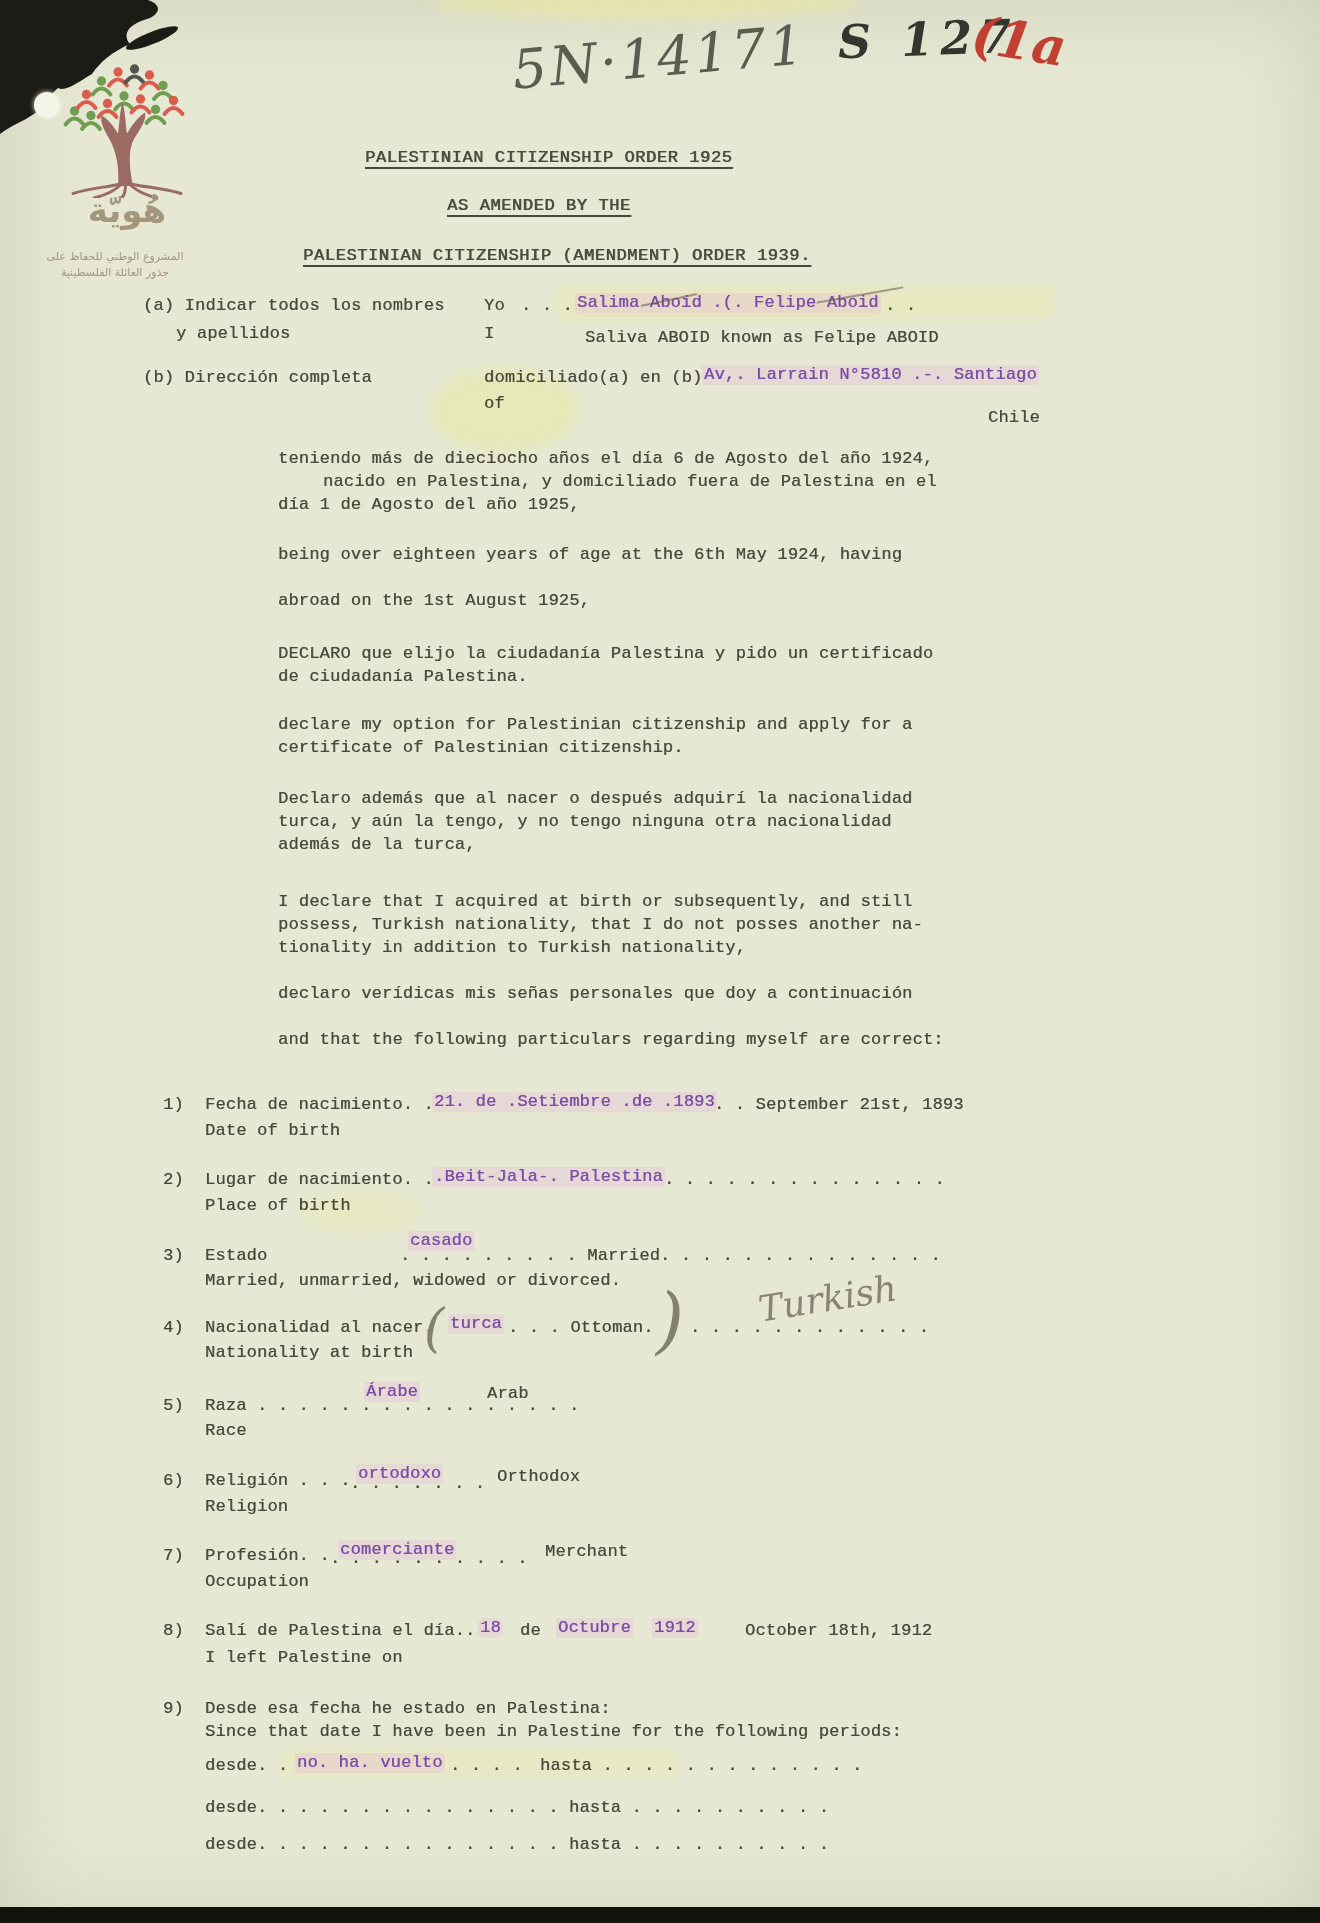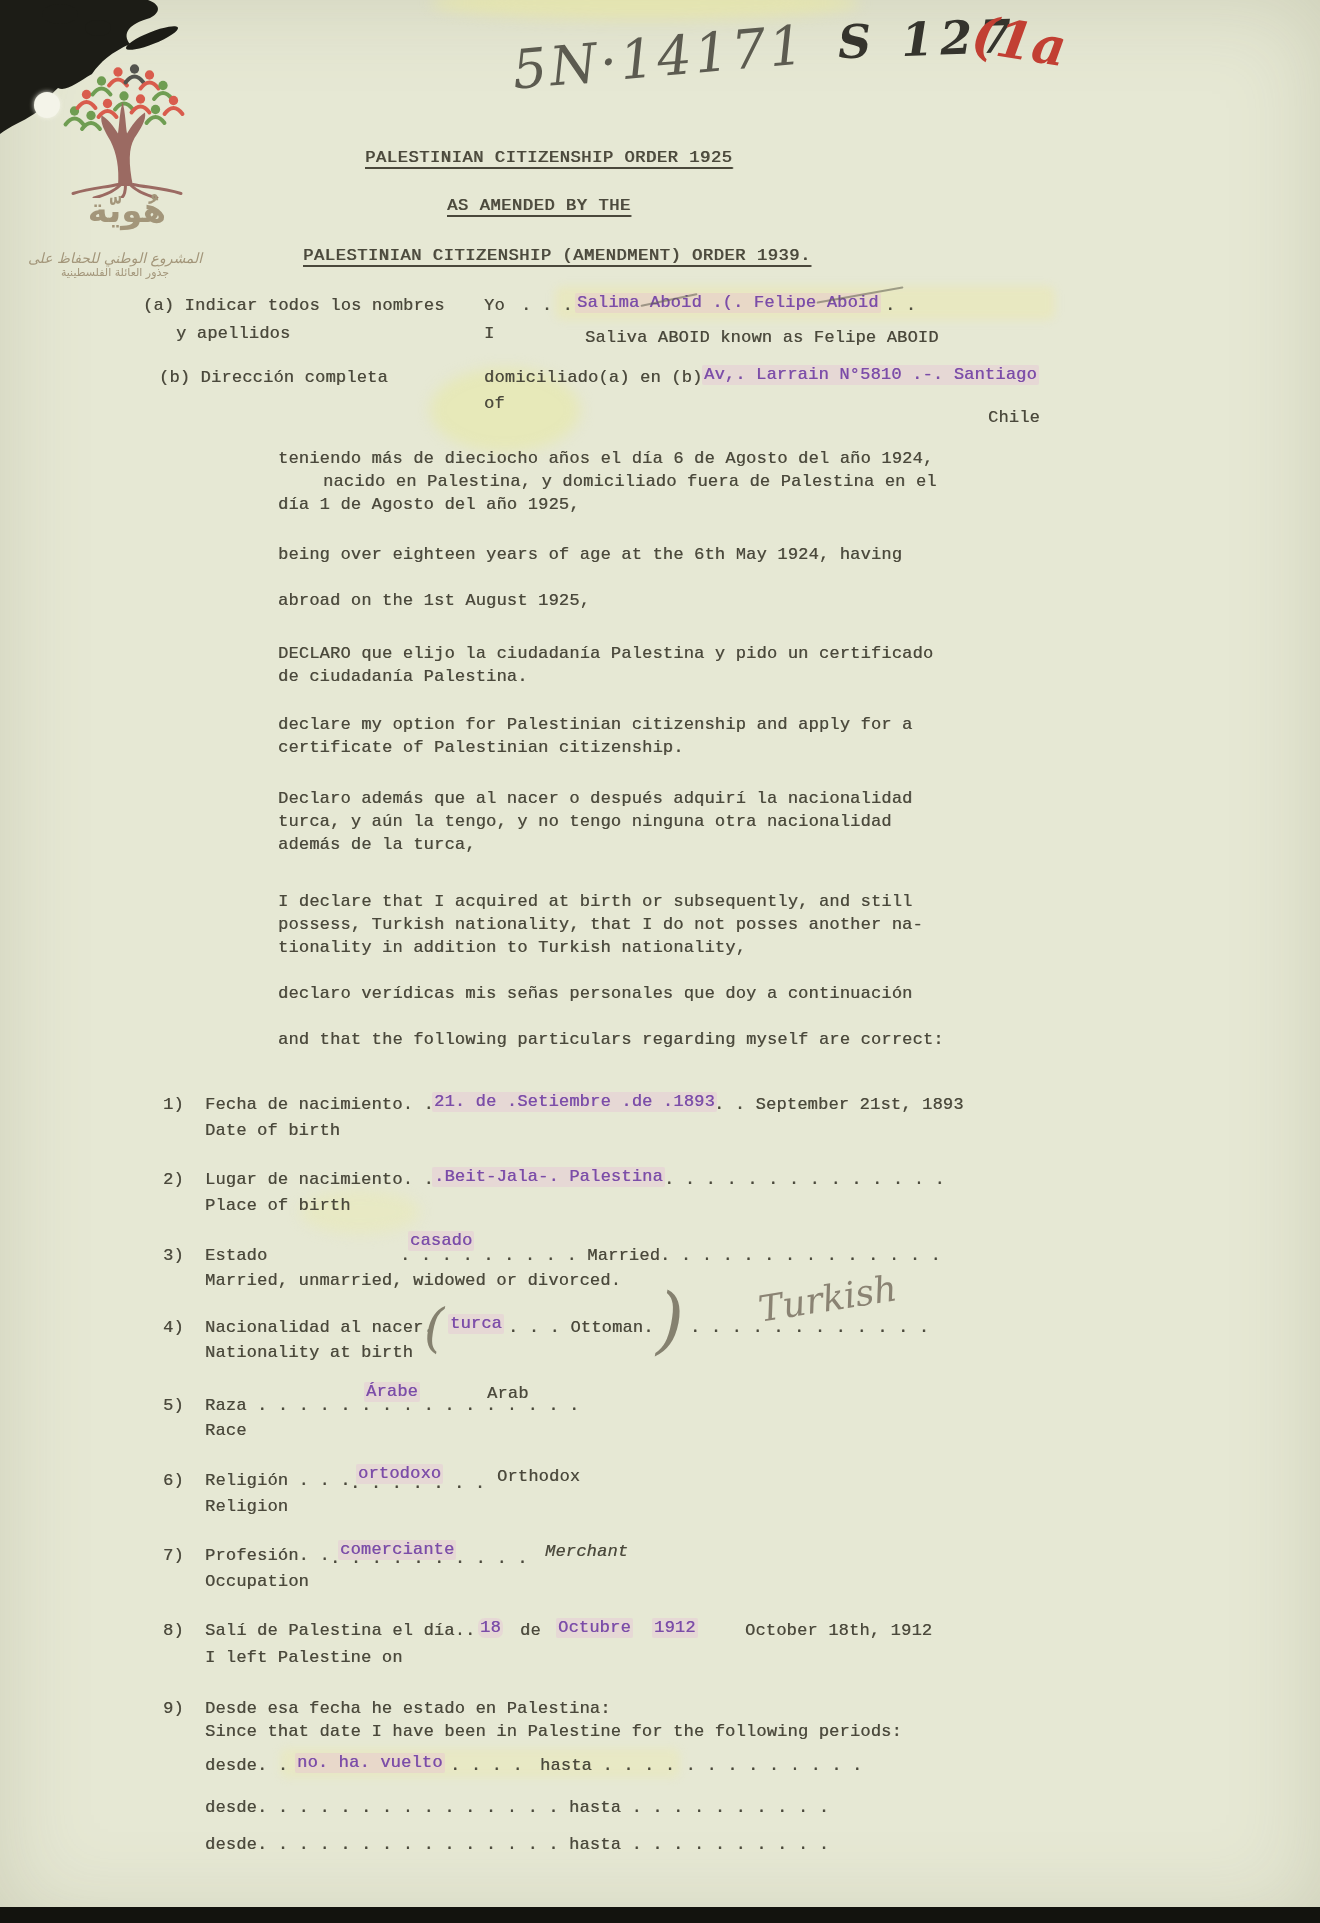--- a/index.html
+++ b/index.html
@@ -113,7 +113,7 @@
     </g>
   </svg>
   <div class="arabic" style="left:52px;top:190px;width:150px;font-size:34px;font-weight:bold;">هُويّة</div>
-  <div class="arabic" style="left:20px;top:250px;width:190px;font-size:14px;font-style:italic;">المشروع الوطني للحفاظ على</div>
+  <div class="arabic" style="left:20px;top:250px;width:190px;font-size:11px;">المشروع الوطني للحفاظ على</div>
   <div class="arabic" style="left:20px;top:266px;width:190px;font-size:11px;">جذور العائلة الفلسطينية</div>
 
   <div class="pencil" style="left:512px;top:26px;font-size:54px;transform:rotate(-5deg);letter-spacing:3px;color:#5c5b50;">5N·14171</div>

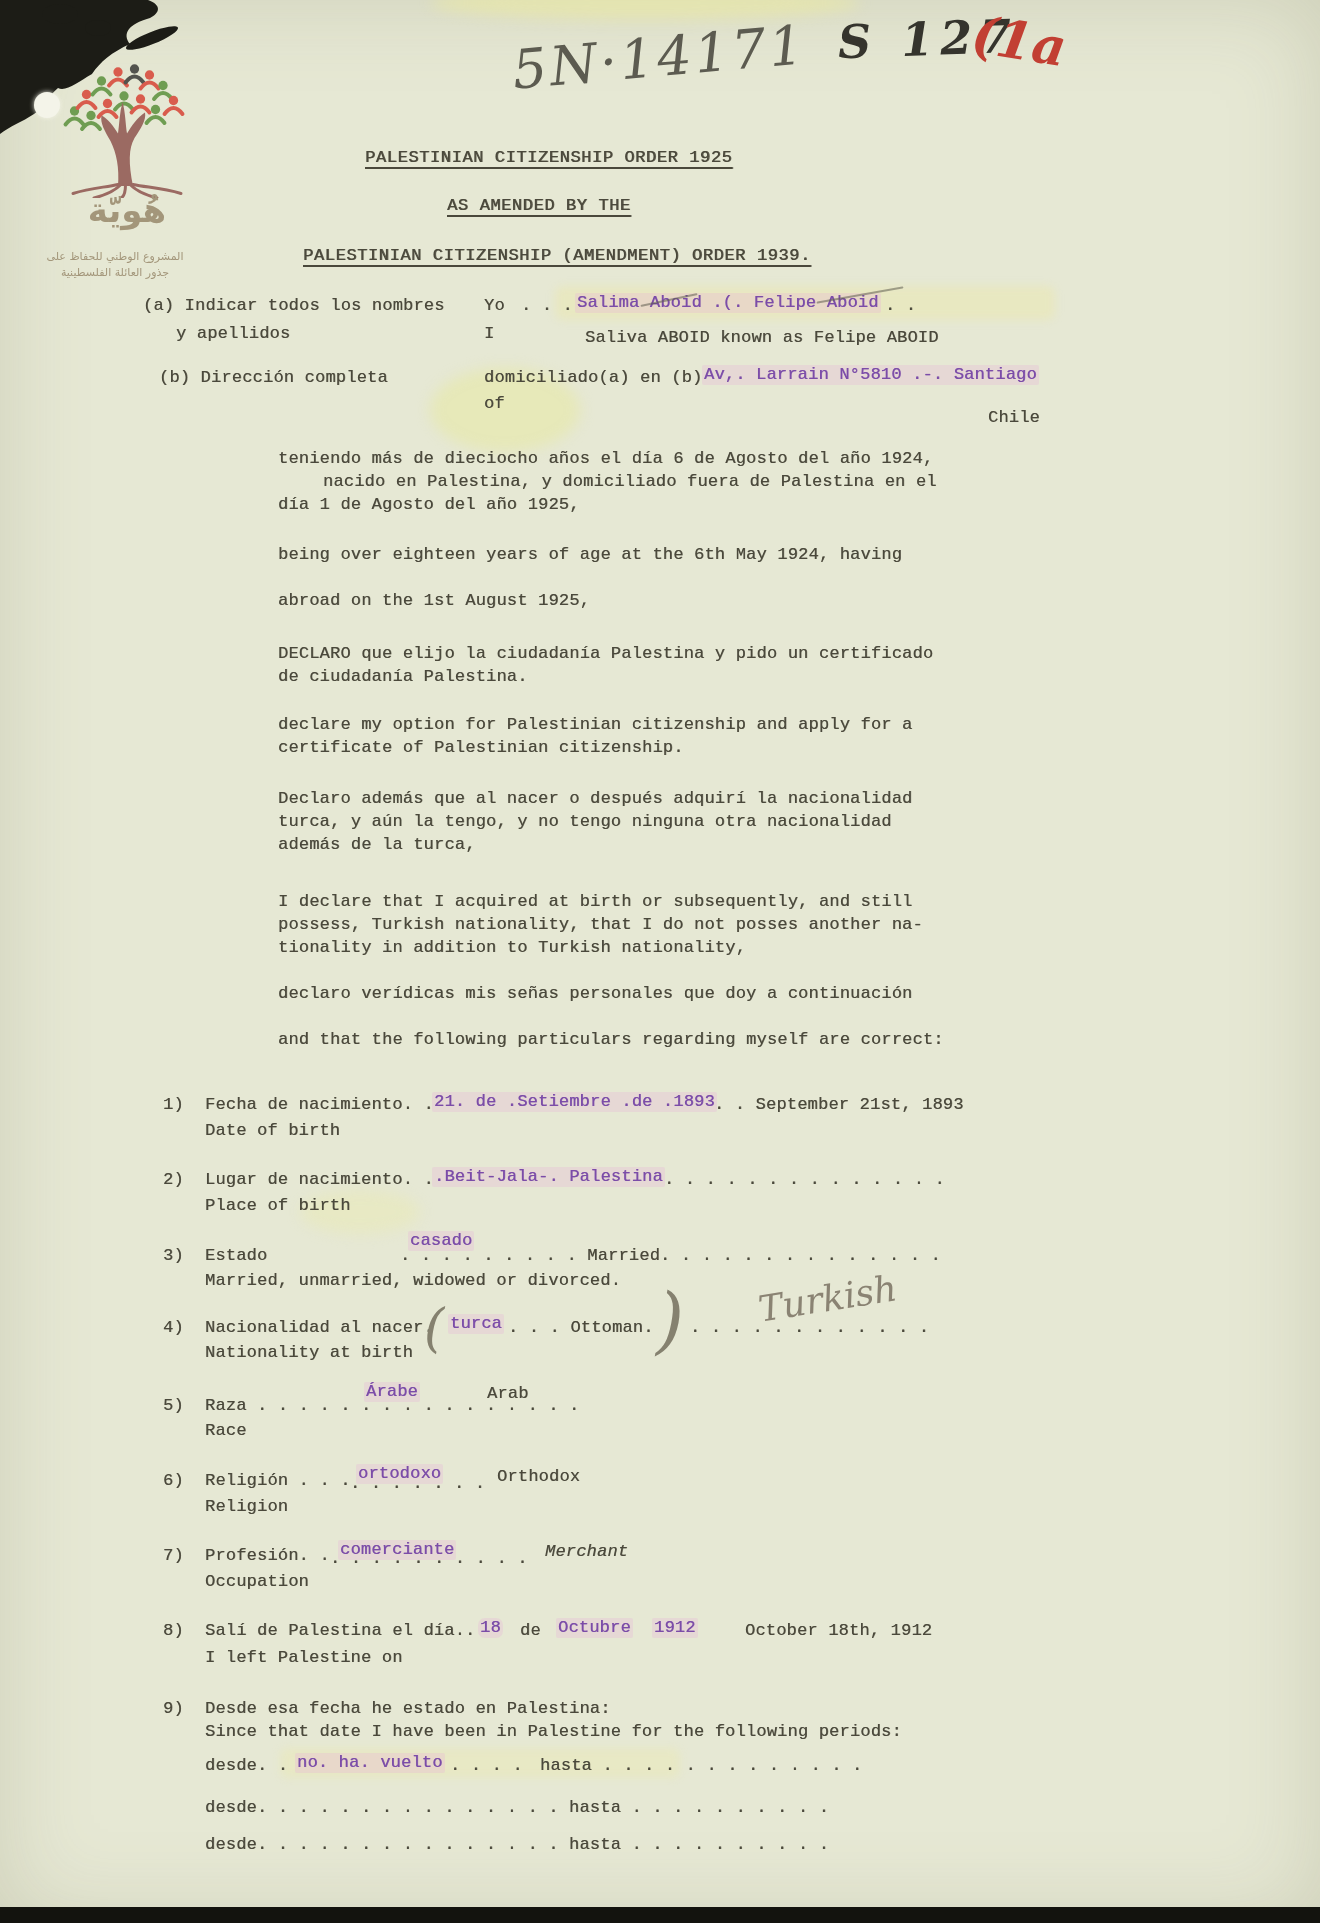--- a/index.html
+++ b/index.html
@@ -135,7 +135,7 @@
   <div class="strike" style="left:640px;top:299px;width:58px;transform:rotate(-12deg);"></div>
   <div class="strike" style="left:816px;top:294px;width:88px;transform:rotate(-10deg);"></div>
 
-  <div class="t" style="left:159px;top:368px;">(b) Dirección completa</div>
+  <div class="t" style="left:143px;top:368px;">(b) Dirección completa</div>
   <div class="t" style="left:484px;top:368px;">domiciliado(a) en (b)</div>
   <div class="t purple" style="left:702px;top:365px;">Av,. Larrain N°5810 .-. Santiago</div>
   <div class="t" style="left:484px;top:394px;">of</div>

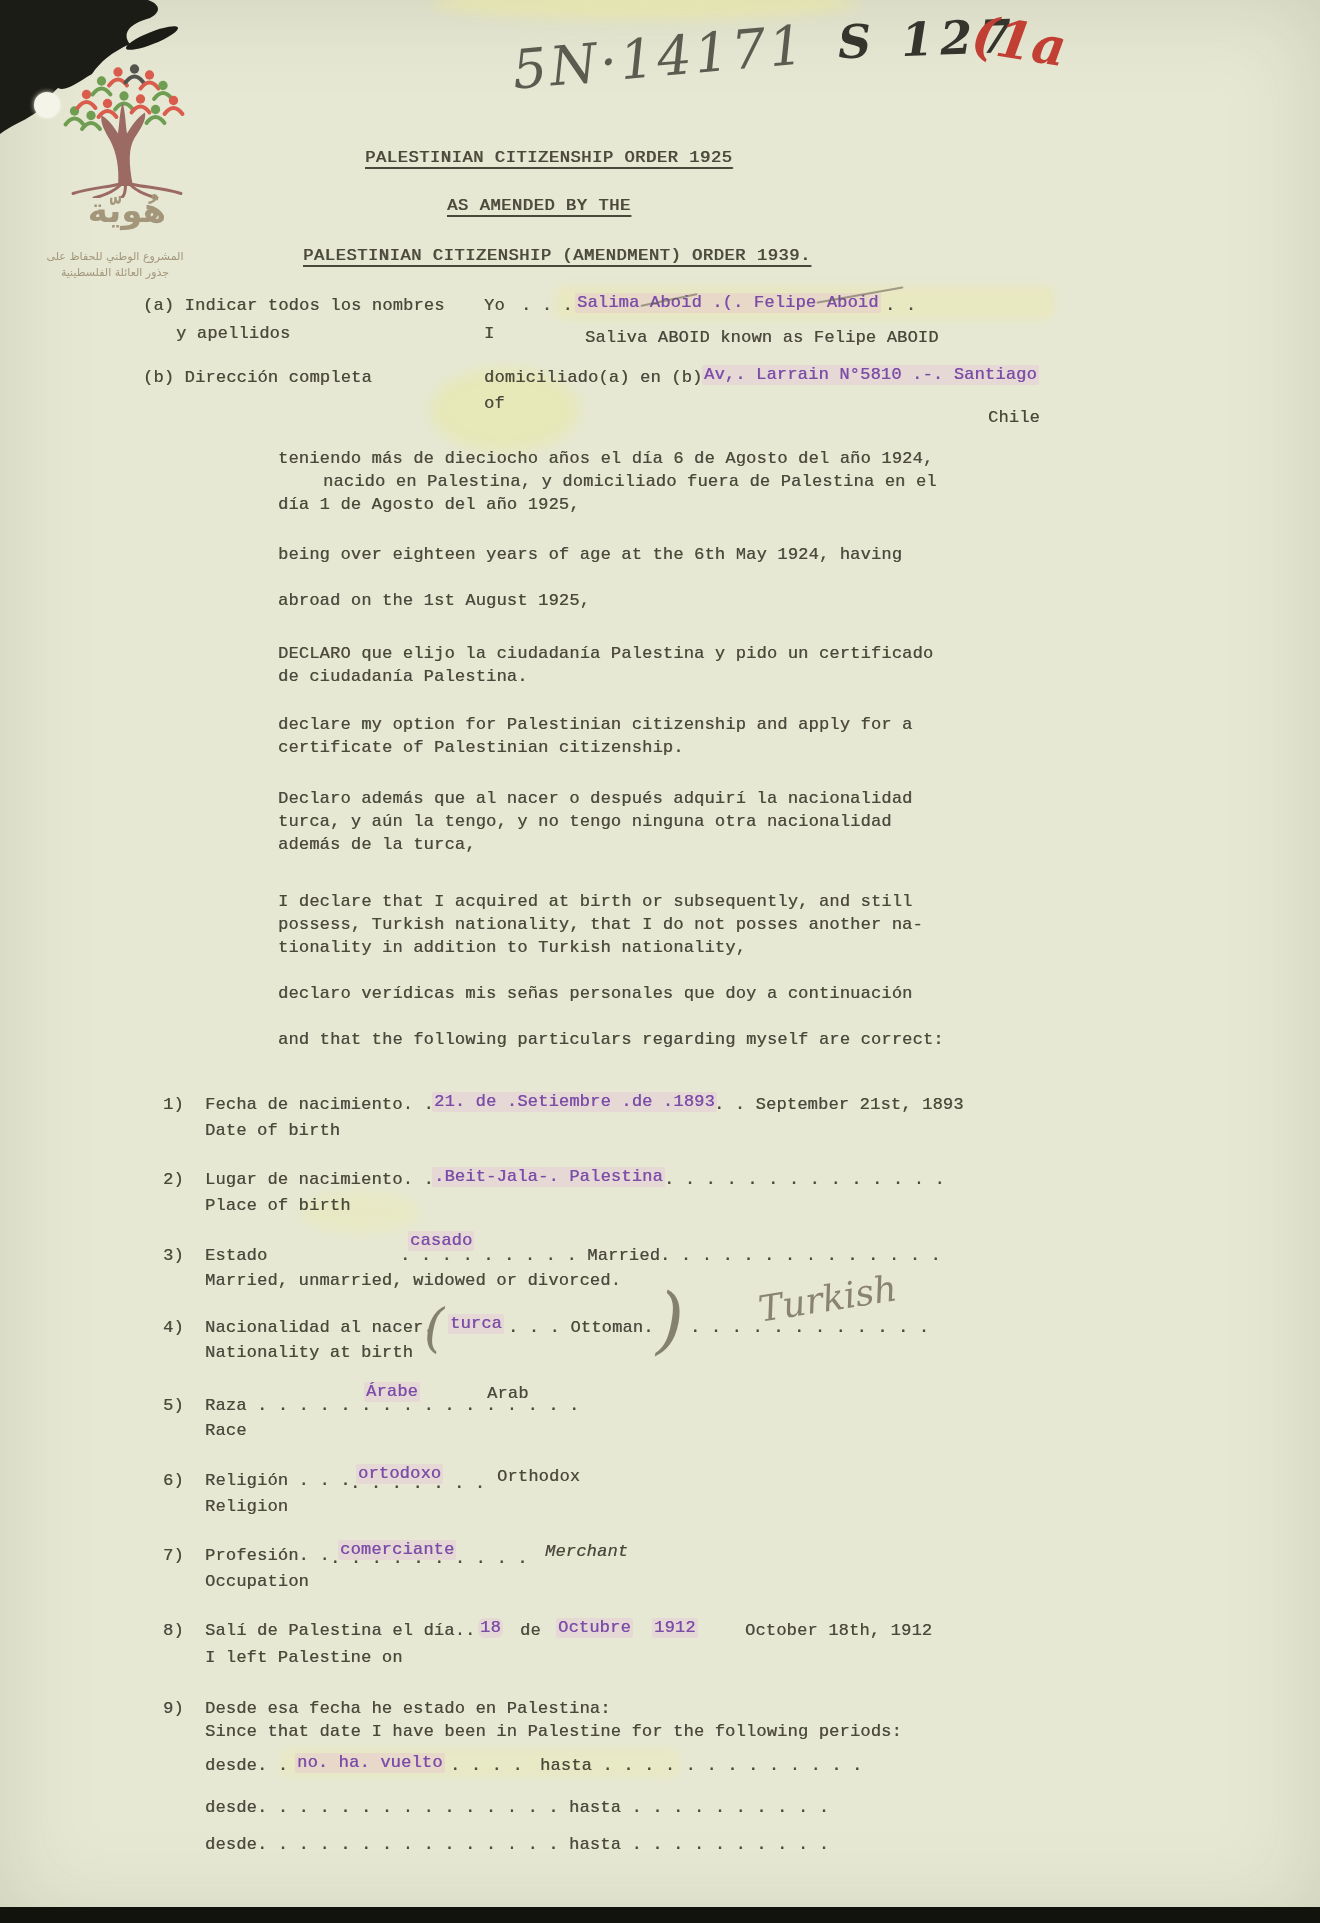--- a/index.html
+++ b/index.html
@@ -204,7 +204,7 @@
   <div class="t" style="left:205px;top:1546px;">Profesión. .</div>
   <div class="t" style="left:330px;top:1549px;">. . . . . . . . . .</div>
   <div class="t purple" style="left:338px;top:1540px;">comerciante</div>
-  <div class="t" style="left:545px;top:1542px;font-style:italic;">Merchant</div>
+  <div class="t" style="left:545px;top:1542px;">Merchant</div>
   <div class="t" style="left:205px;top:1572px;">Occupation</div>
 
   <div class="t" style="left:163px;top:1621px;">8)</div>

